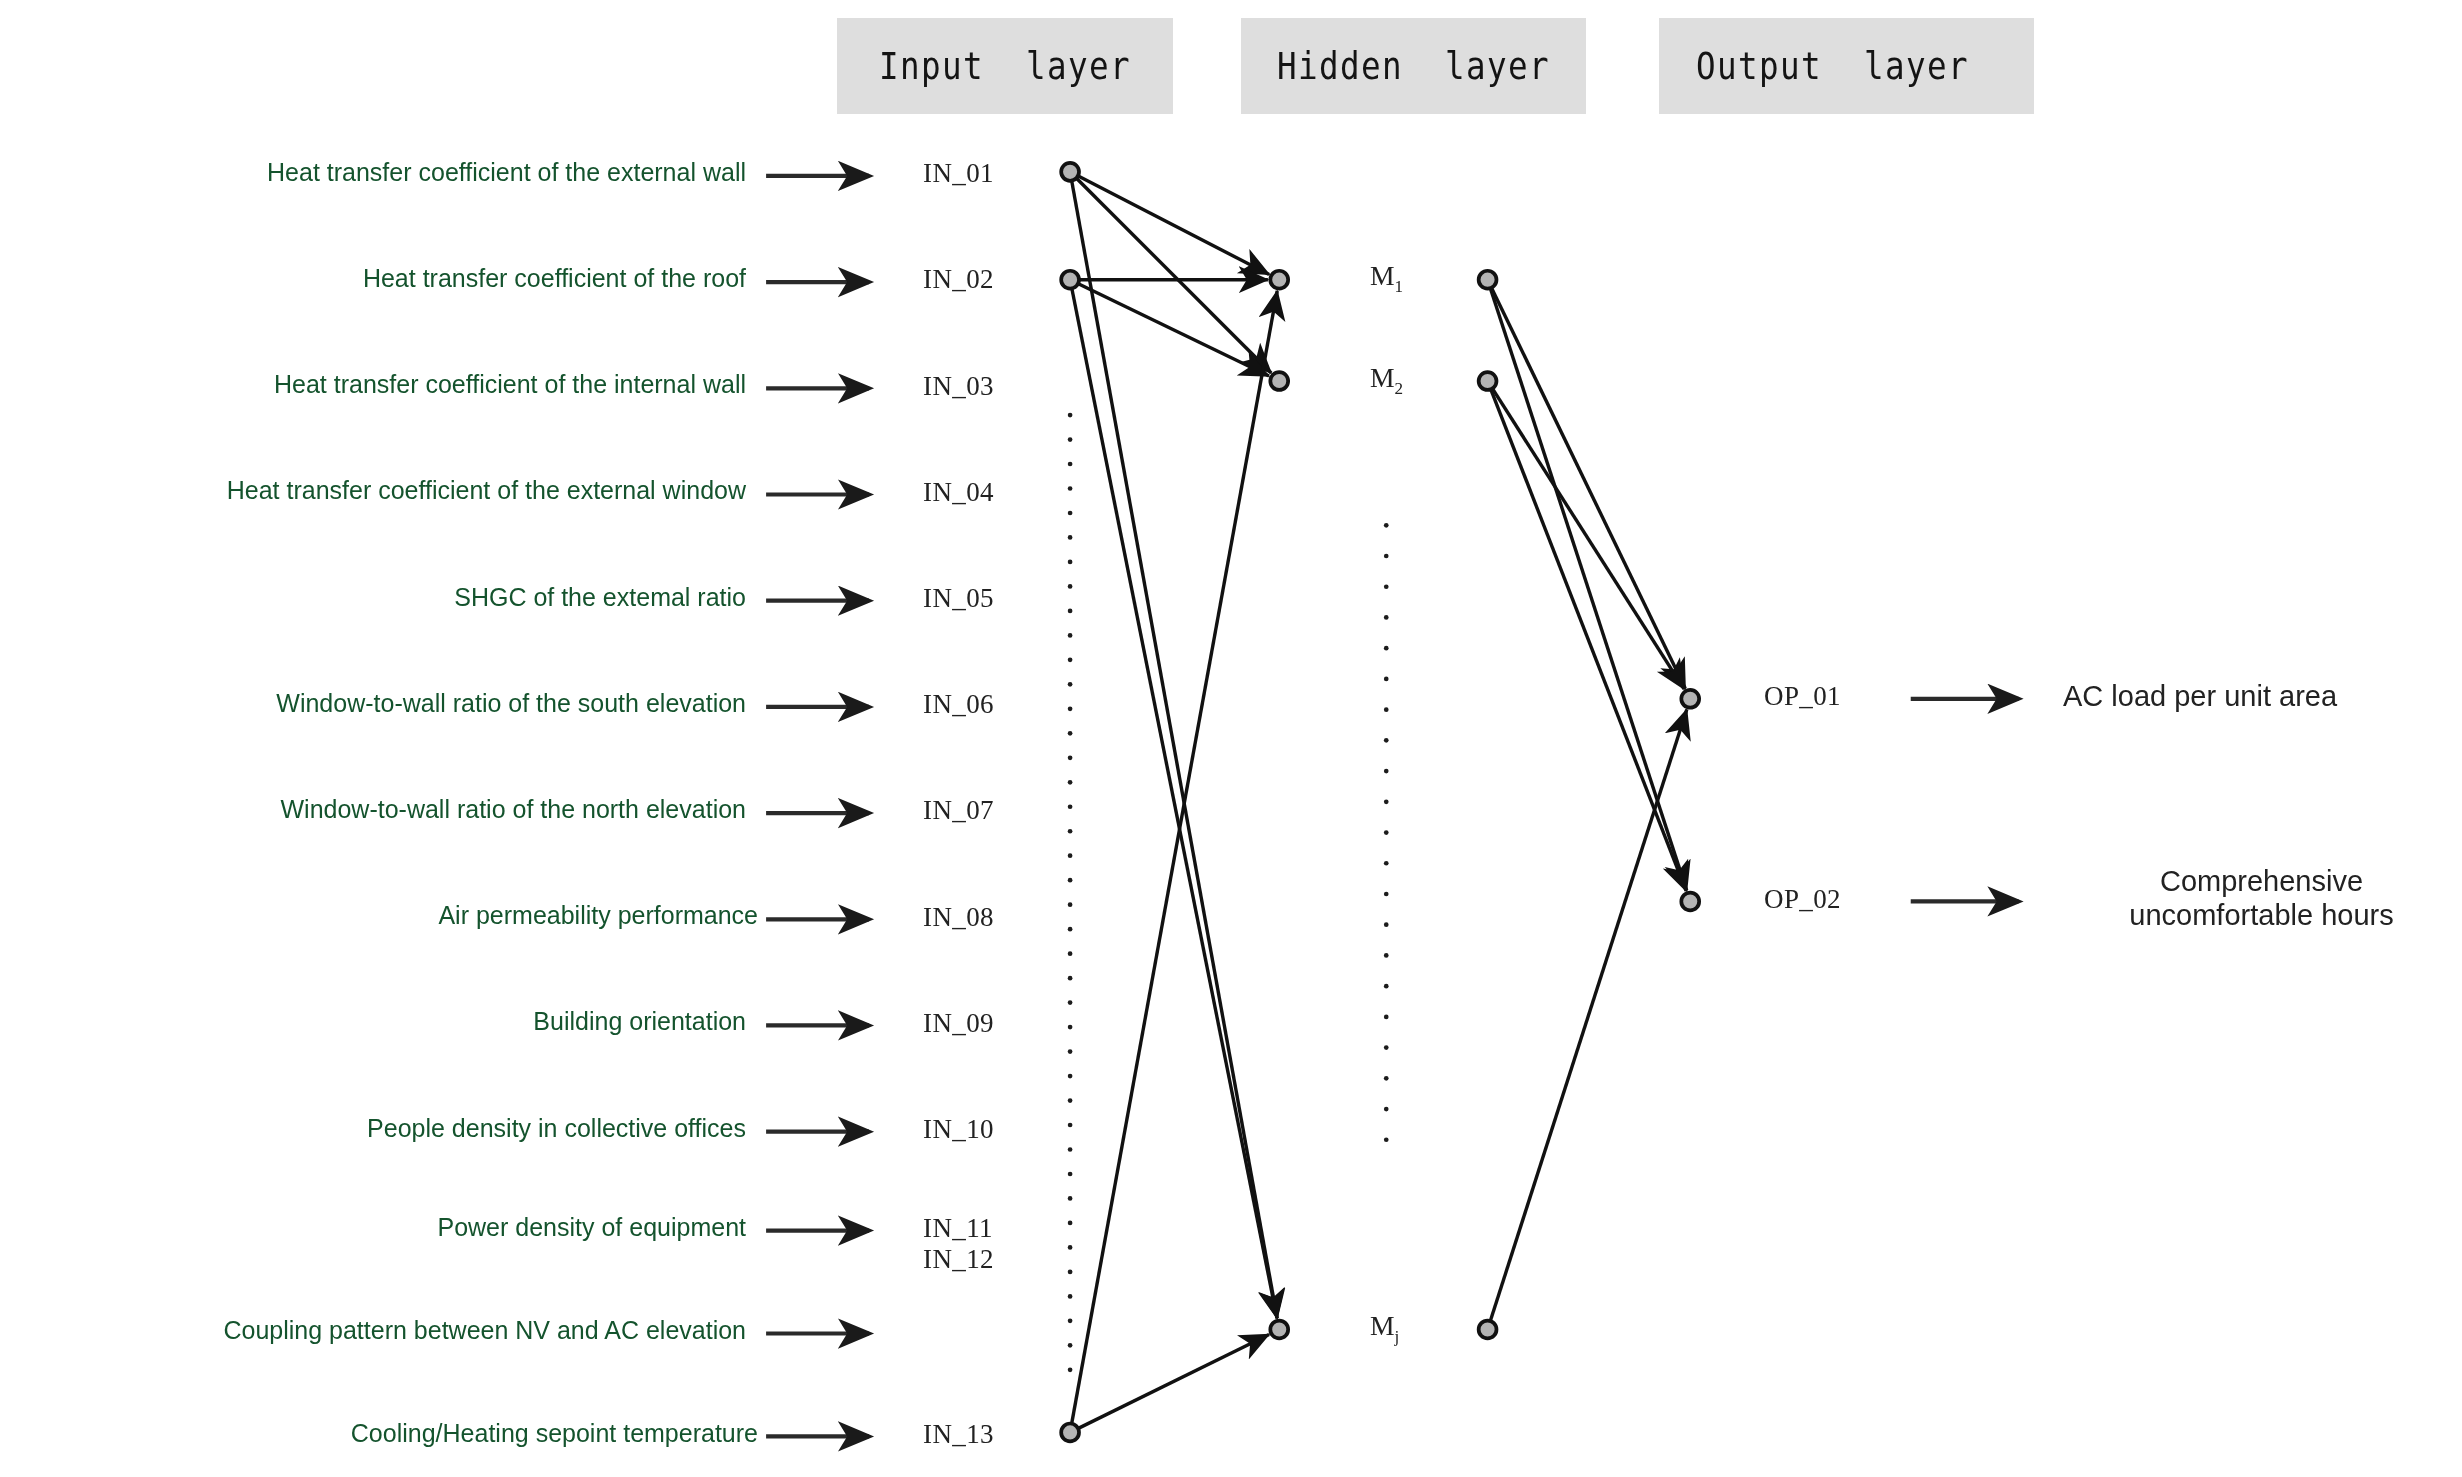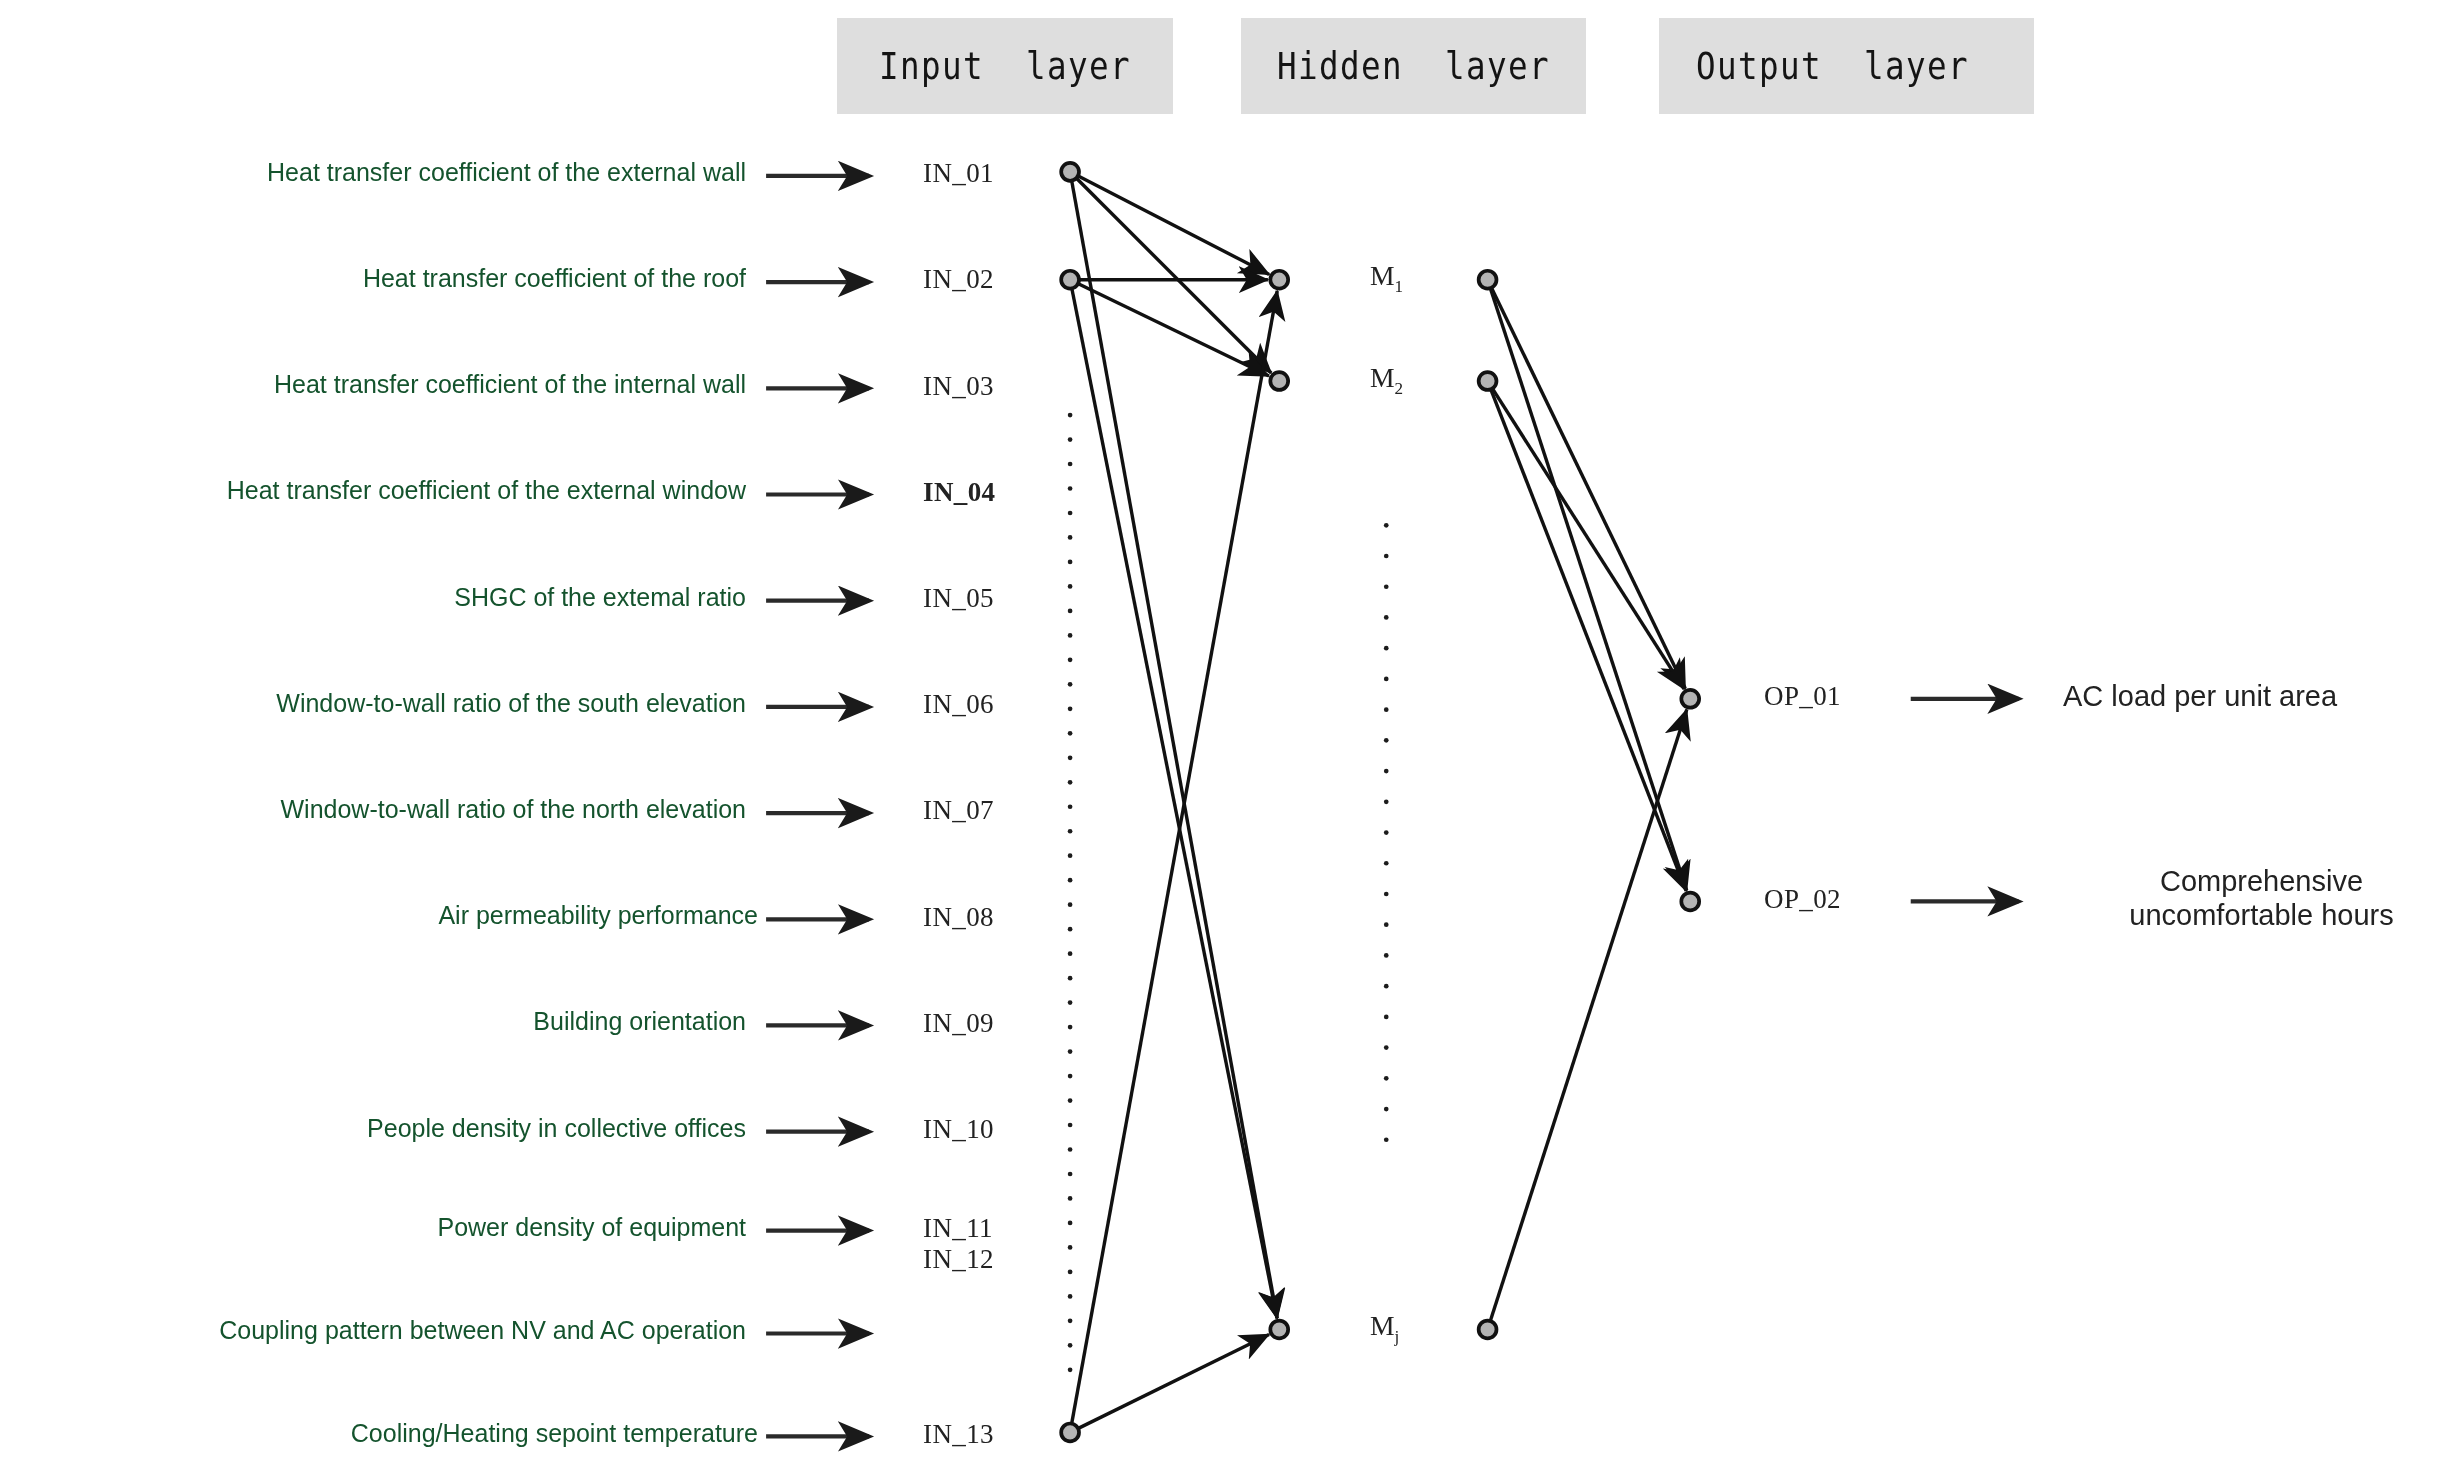--- a/index.html
+++ b/index.html
@@ -69,7 +69,7 @@
       <div class="in-label" style="left: 0px; width: 746px; top: 372px;">Heat transfer coefficient of the internal wall</div>
       <div class="in-code" style="left: 923px; top: 371px;">IN_03</div>
       <div class="in-label" style="left: 0px; width: 746px; top: 478px;">Heat transfer coefficient of the external window</div>
-      <div class="in-code" style="left: 923px; top: 477px; font-weight: bold;">IN_04</div>
+      <div class="in-code" style="left: 923px; top: 477px;">IN_04</div>
       <div class="in-label" style="left: 0px; width: 746px; top: 585px;">SHGC of the extemal ratio</div>
       <div class="in-code" style="left: 923px; top: 583px;">IN_05</div>
       <div class="in-label" style="left: 0px; width: 746px; top: 691px;">Window-to-wall ratio of the south elevation</div>

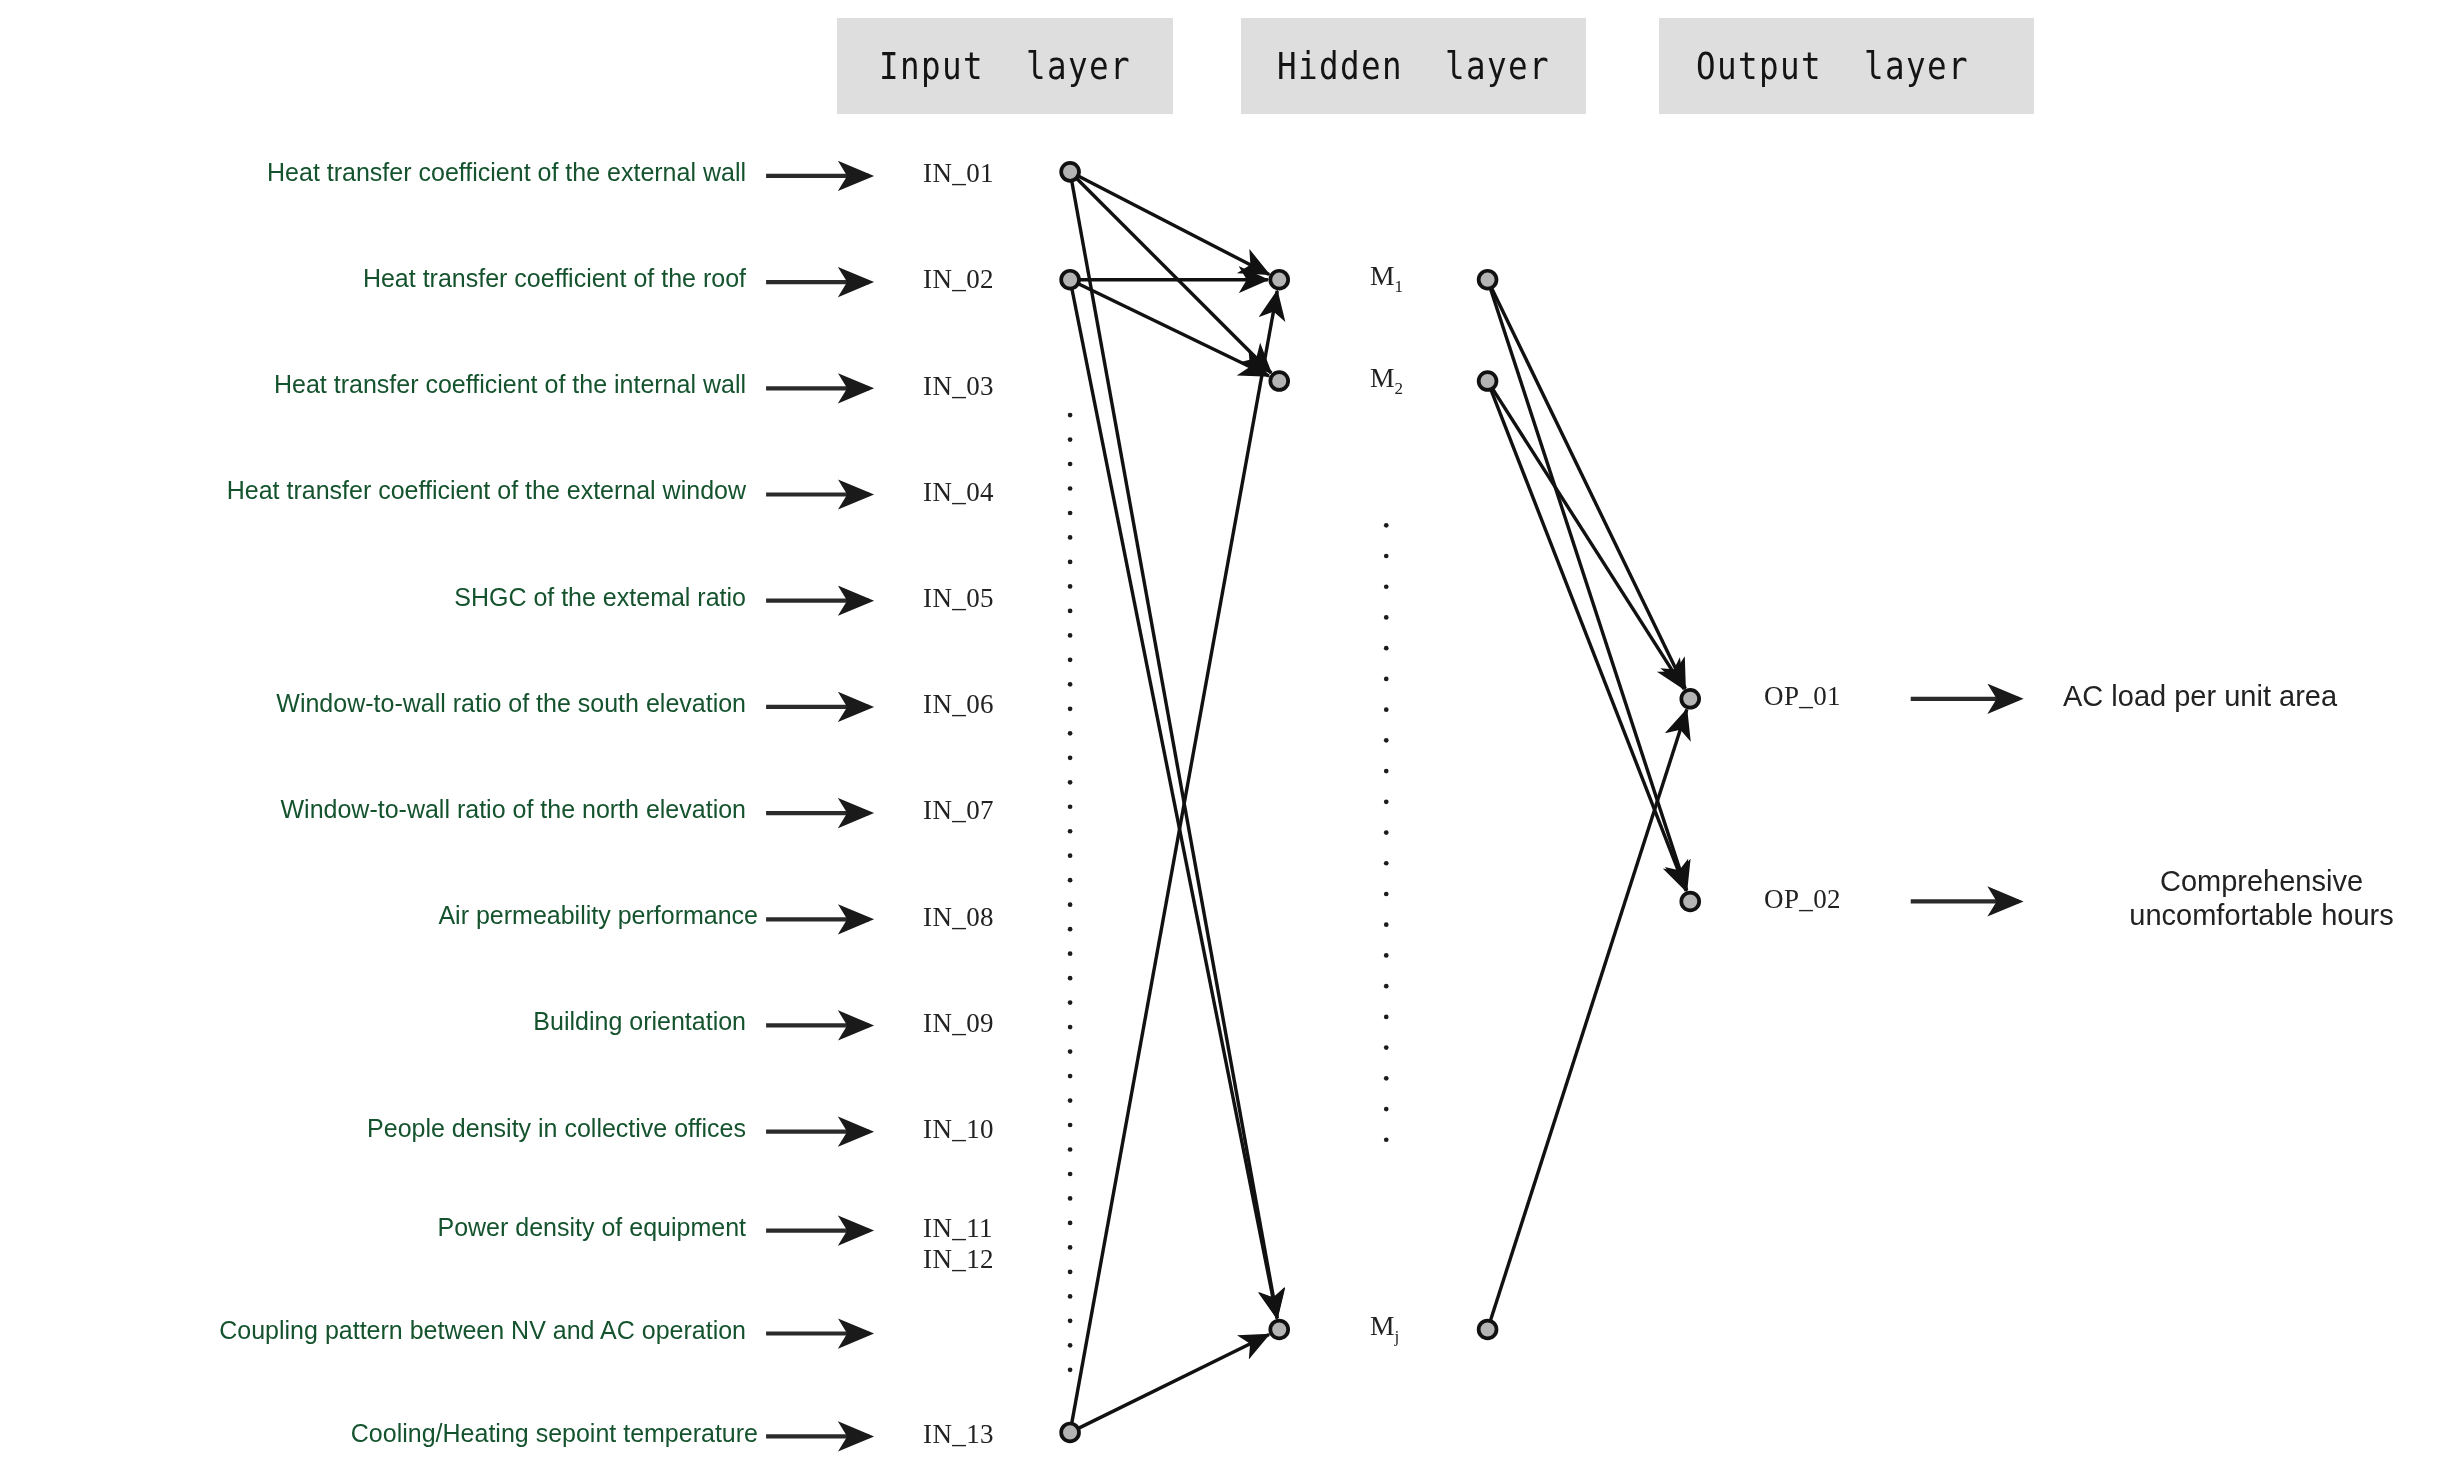--- a/index.html
+++ b/index.html
@@ -84,7 +84,7 @@
       <div class="in-code" style="left: 923px; top: 1114px;">IN_10</div>
       <div class="in-label" style="left: 0px; width: 746px; top: 1215px;">Power density of equipment</div>
       <div class="in-code" style="left: 923px; top: 1213px;">IN_11</div>
-      <div class="in-label" style="left: 0px; width: 746px; top: 1318px;">Coupling pattern between NV and AC operation</div>
+      <div class="in-label" style="left: 0px; width: 746px; top: 1318px;">Coupling pattern between NV and AC elevation</div>
       <div class="in-code" style="left: 923px; top: 1244px;">IN_12</div>
       <div class="in-label" style="left: 12px; width: 746px; top: 1421px;">Cooling/Heating sepoint temperature</div>
       <div class="in-code" style="left: 923px; top: 1419px;">IN_13</div>

